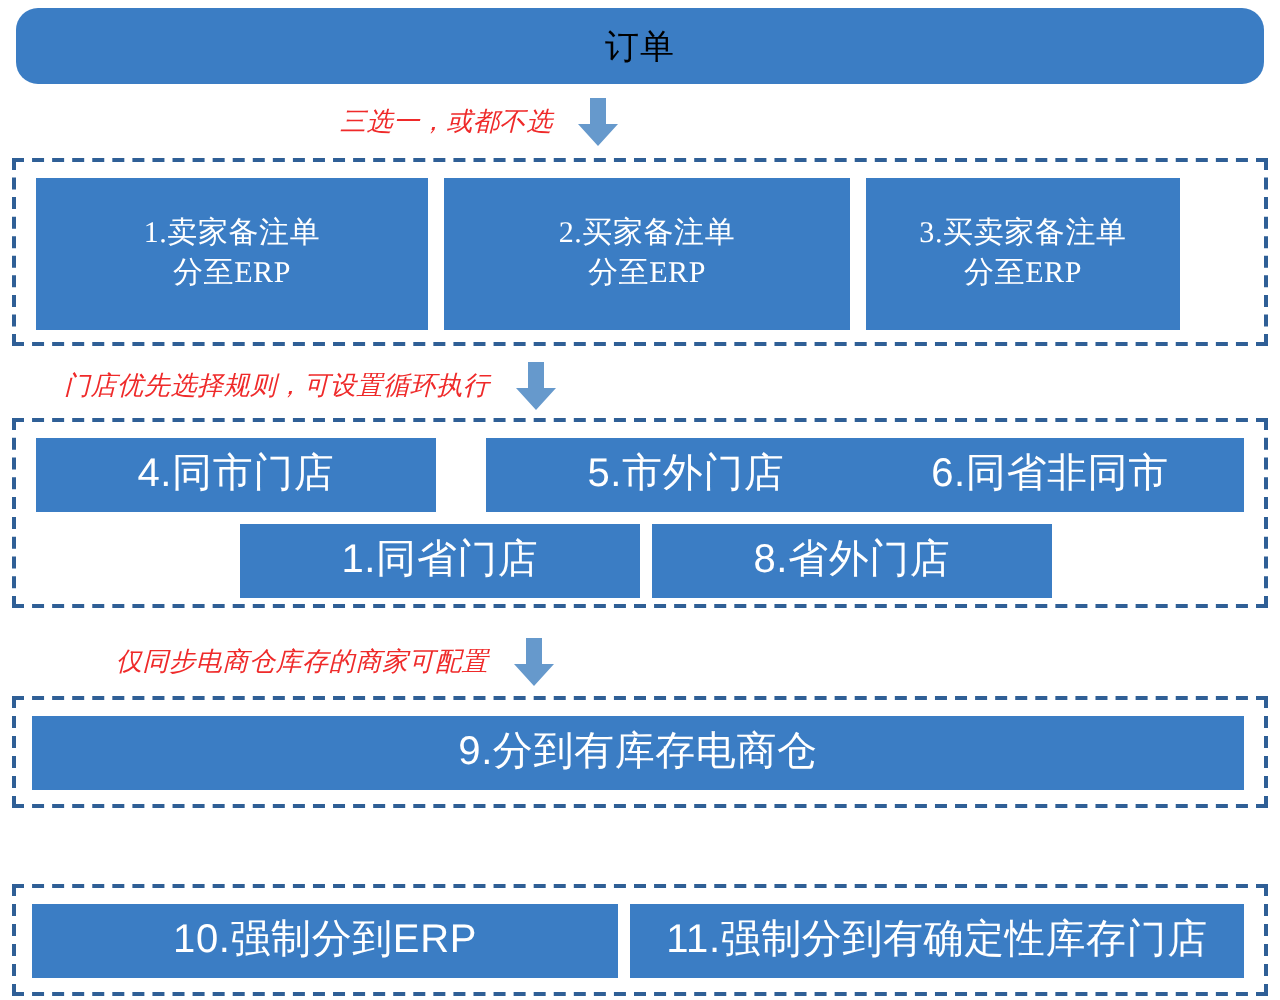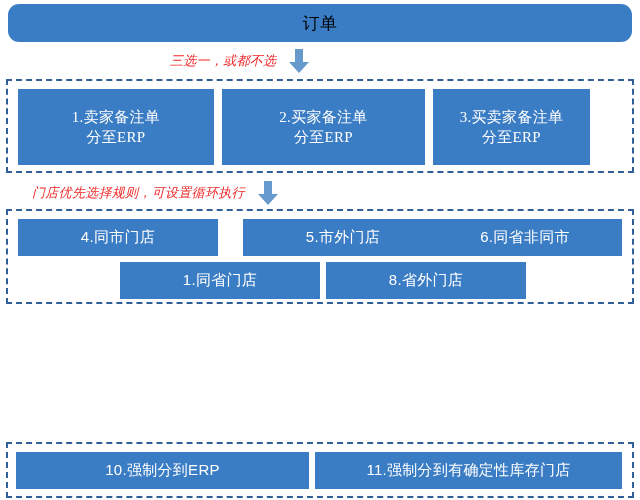--- a/index.html
+++ b/index.html
@@ -76,7 +76,7 @@
     align-items: center;
     justify-content: center;
     text-align: center;
-    font-size: 15px;
+    font-size: 20px;
     line-height: 1.35;
     box-sizing: border-box;
     letter-spacing: 0.3px;

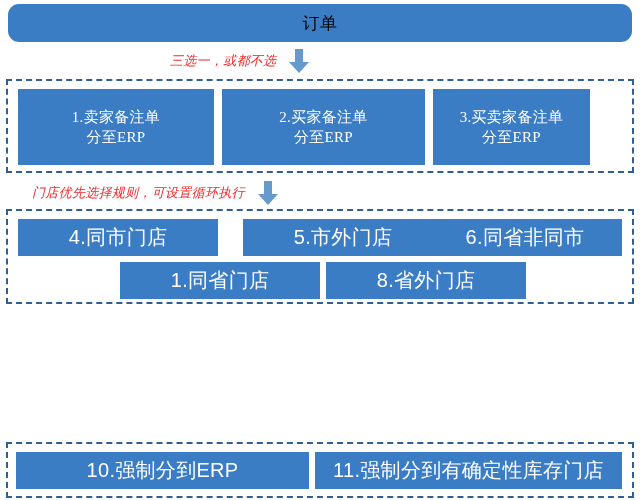--- a/index.html
+++ b/index.html
@@ -147,6 +147,14 @@
     </div>
   </div>
 
+  <div class="annot-row" style="left:58px; top:318px;">
+    <span class="annot-text">仅同步电商仓库存的商家可配置</span>
+    <span class="arrow-down">
+      <svg viewBox="0 0 26 26" width="26" height="26" aria-hidden="true">
+        <polygon points="9,1 17,1 17,14 23,14 13,25 3,14 9,14" fill="#6699cc"></polygon>
+      </svg>
+    </span>
+  </div>
 
 
 

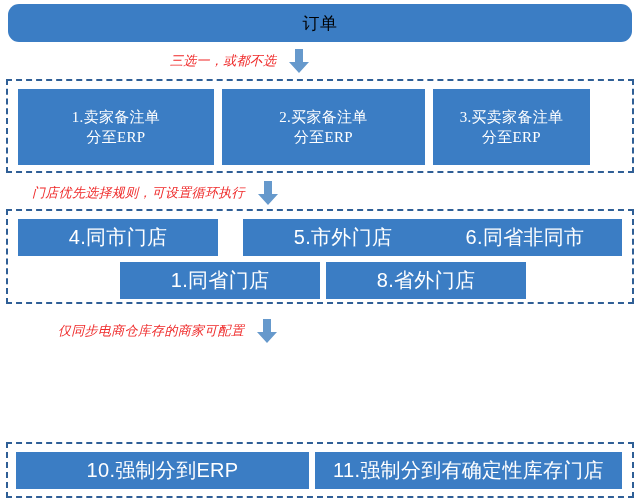--- a/index.html
+++ b/index.html
@@ -156,6 +156,11 @@
     </span>
   </div>
 
+  <div class="group" style="left:6px; top:348px; width:628px; height:56px;">
+    <div class="node" style="left:8px; top:8px; width:606px; height:37px;">
+      <span>9.分到有库存电商仓</span>
+    </div>
+  </div>
 
 
   <div class="group" style="left:6px; top:442px; width:628px; height:56px;">

